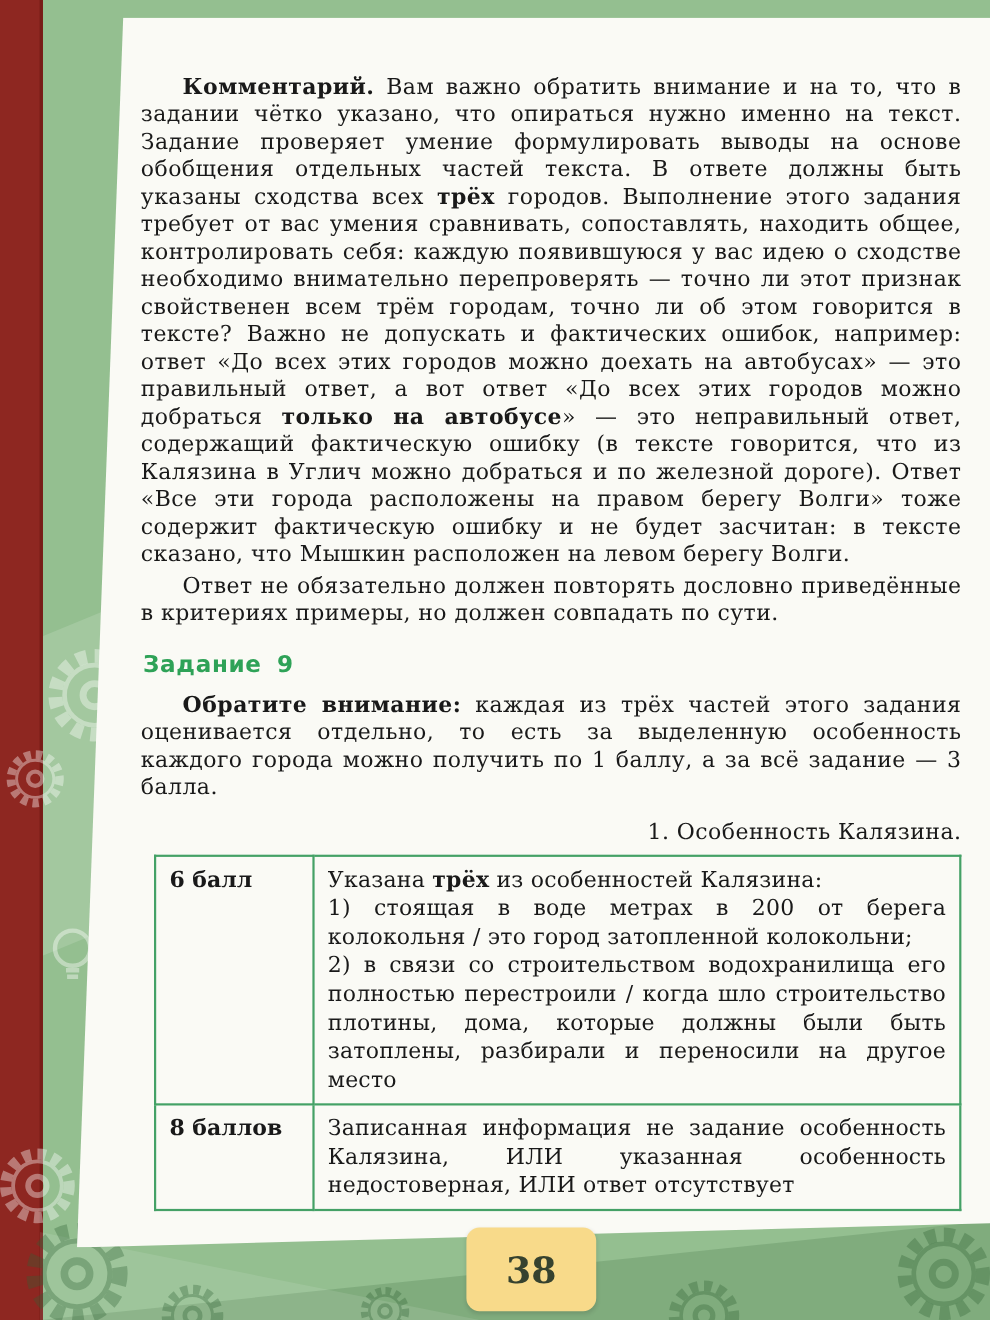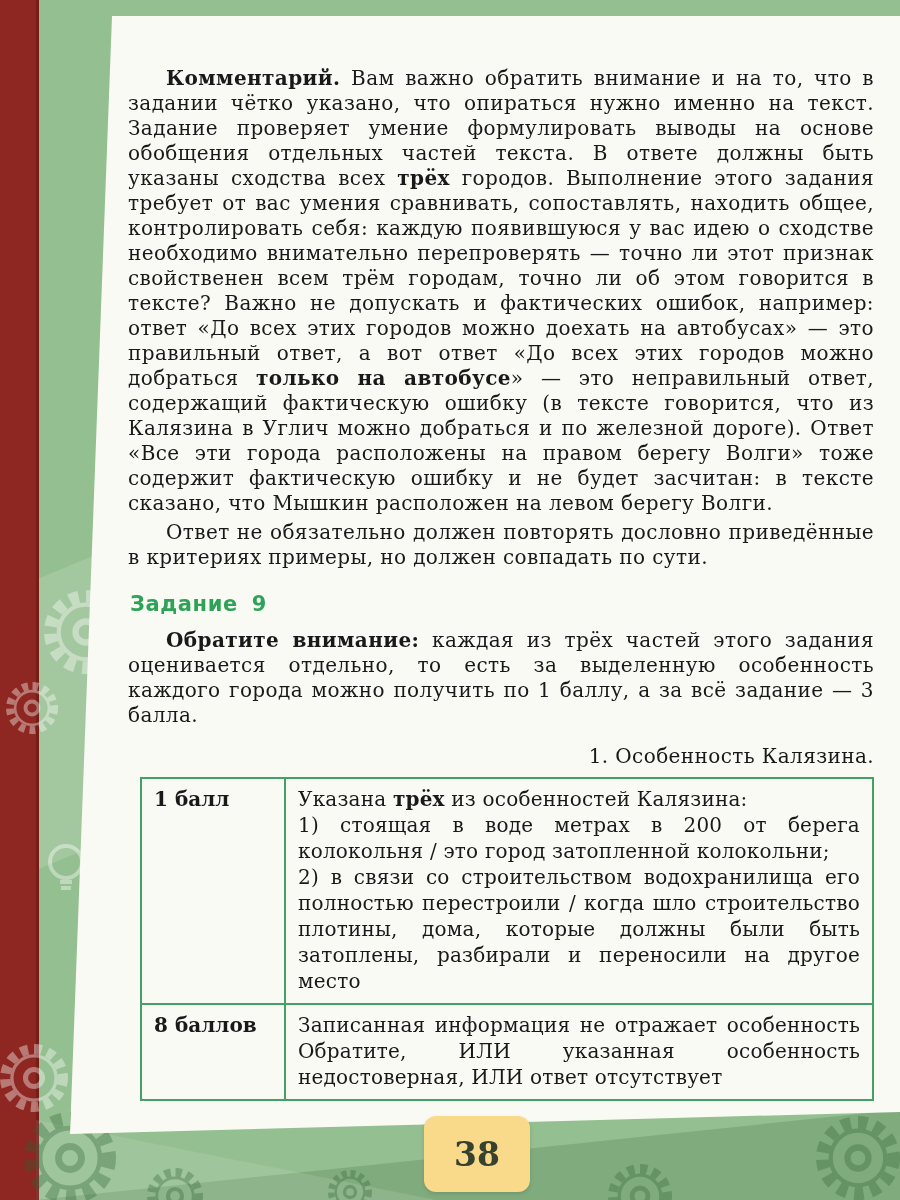--- a/index.html
+++ b/index.html
@@ -134,7 +134,7 @@
     <table class="criteria">
       <tbody>
           <tr>
-        <td class="score">1 балл</td>
+        <td class="score">6 балл</td>
         <td class="crit">Указана <b>трёх</b> из особенностей Калязина:<br>1) стоящая в воде метрах в 200 от берега колокольня / это город затопленной колокольни;<br>2) в связи со строительством водохранилища его полностью перестроили / когда шло строительство плотины, дома, которые должны были быть затоплены, разбирали и переносили на другое место</td>
       </tr>
       <tr>

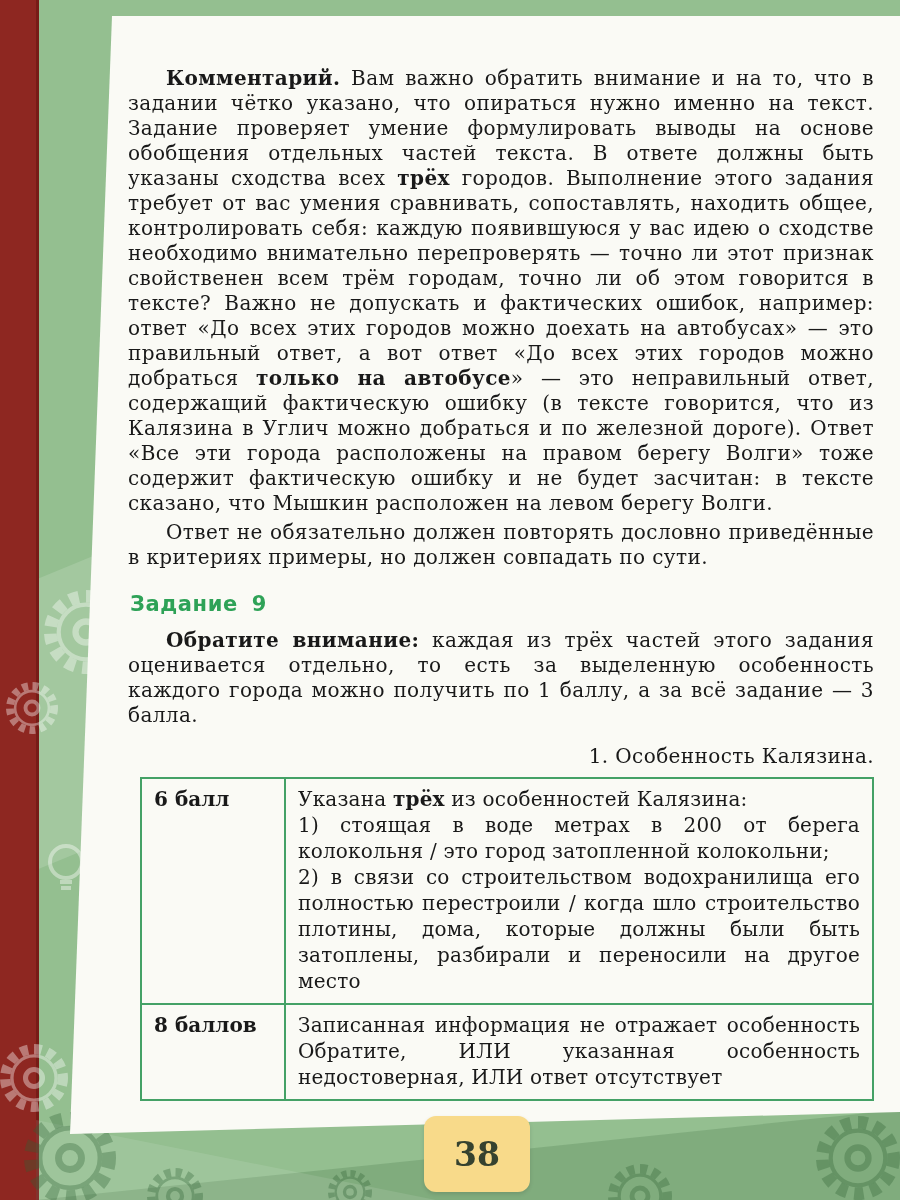--- a/index.html
+++ b/index.html
@@ -139,7 +139,7 @@
       </tr>
       <tr>
         <td class="score">8 баллов</td>
-        <td class="crit">Записанная информация не отражает особенность Обратите, ИЛИ указанная особенность недостоверная, ИЛИ ответ отсутствует</td>
+        <td class="crit">Записанная информация не задание особенность Калязина, ИЛИ указанная особенность недостоверная, ИЛИ ответ отсутствует</td>
       </tr>
     </tbody>
       </table>

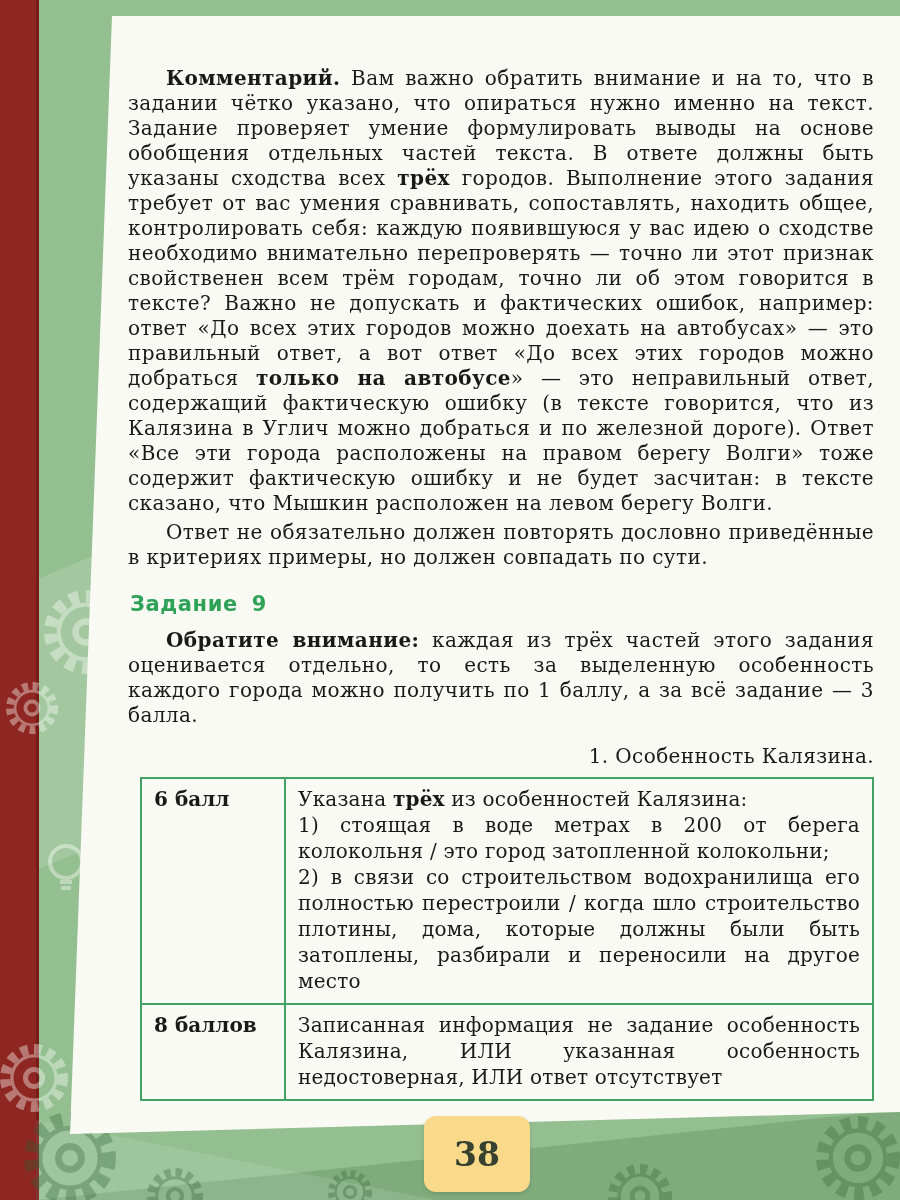--- a/index.html
+++ b/index.html
@@ -71,7 +71,7 @@
   td.score { width:118px; font-weight:bold; white-space:nowrap; padding-left:12px; }
   td.crit  { text-align:justify; letter-spacing:0.2px; hyphens:auto; }
   .tab {
-    position:absolute; left:424px; top:1116px; width:106px; height:76px;
+    position:absolute; left:424px; top:1116px; width:118px; height:76px;
     background: var(--tab-yellow, #f8da8a);
     border-radius:12px;
     display:flex; align-items:center; justify-content:center;

